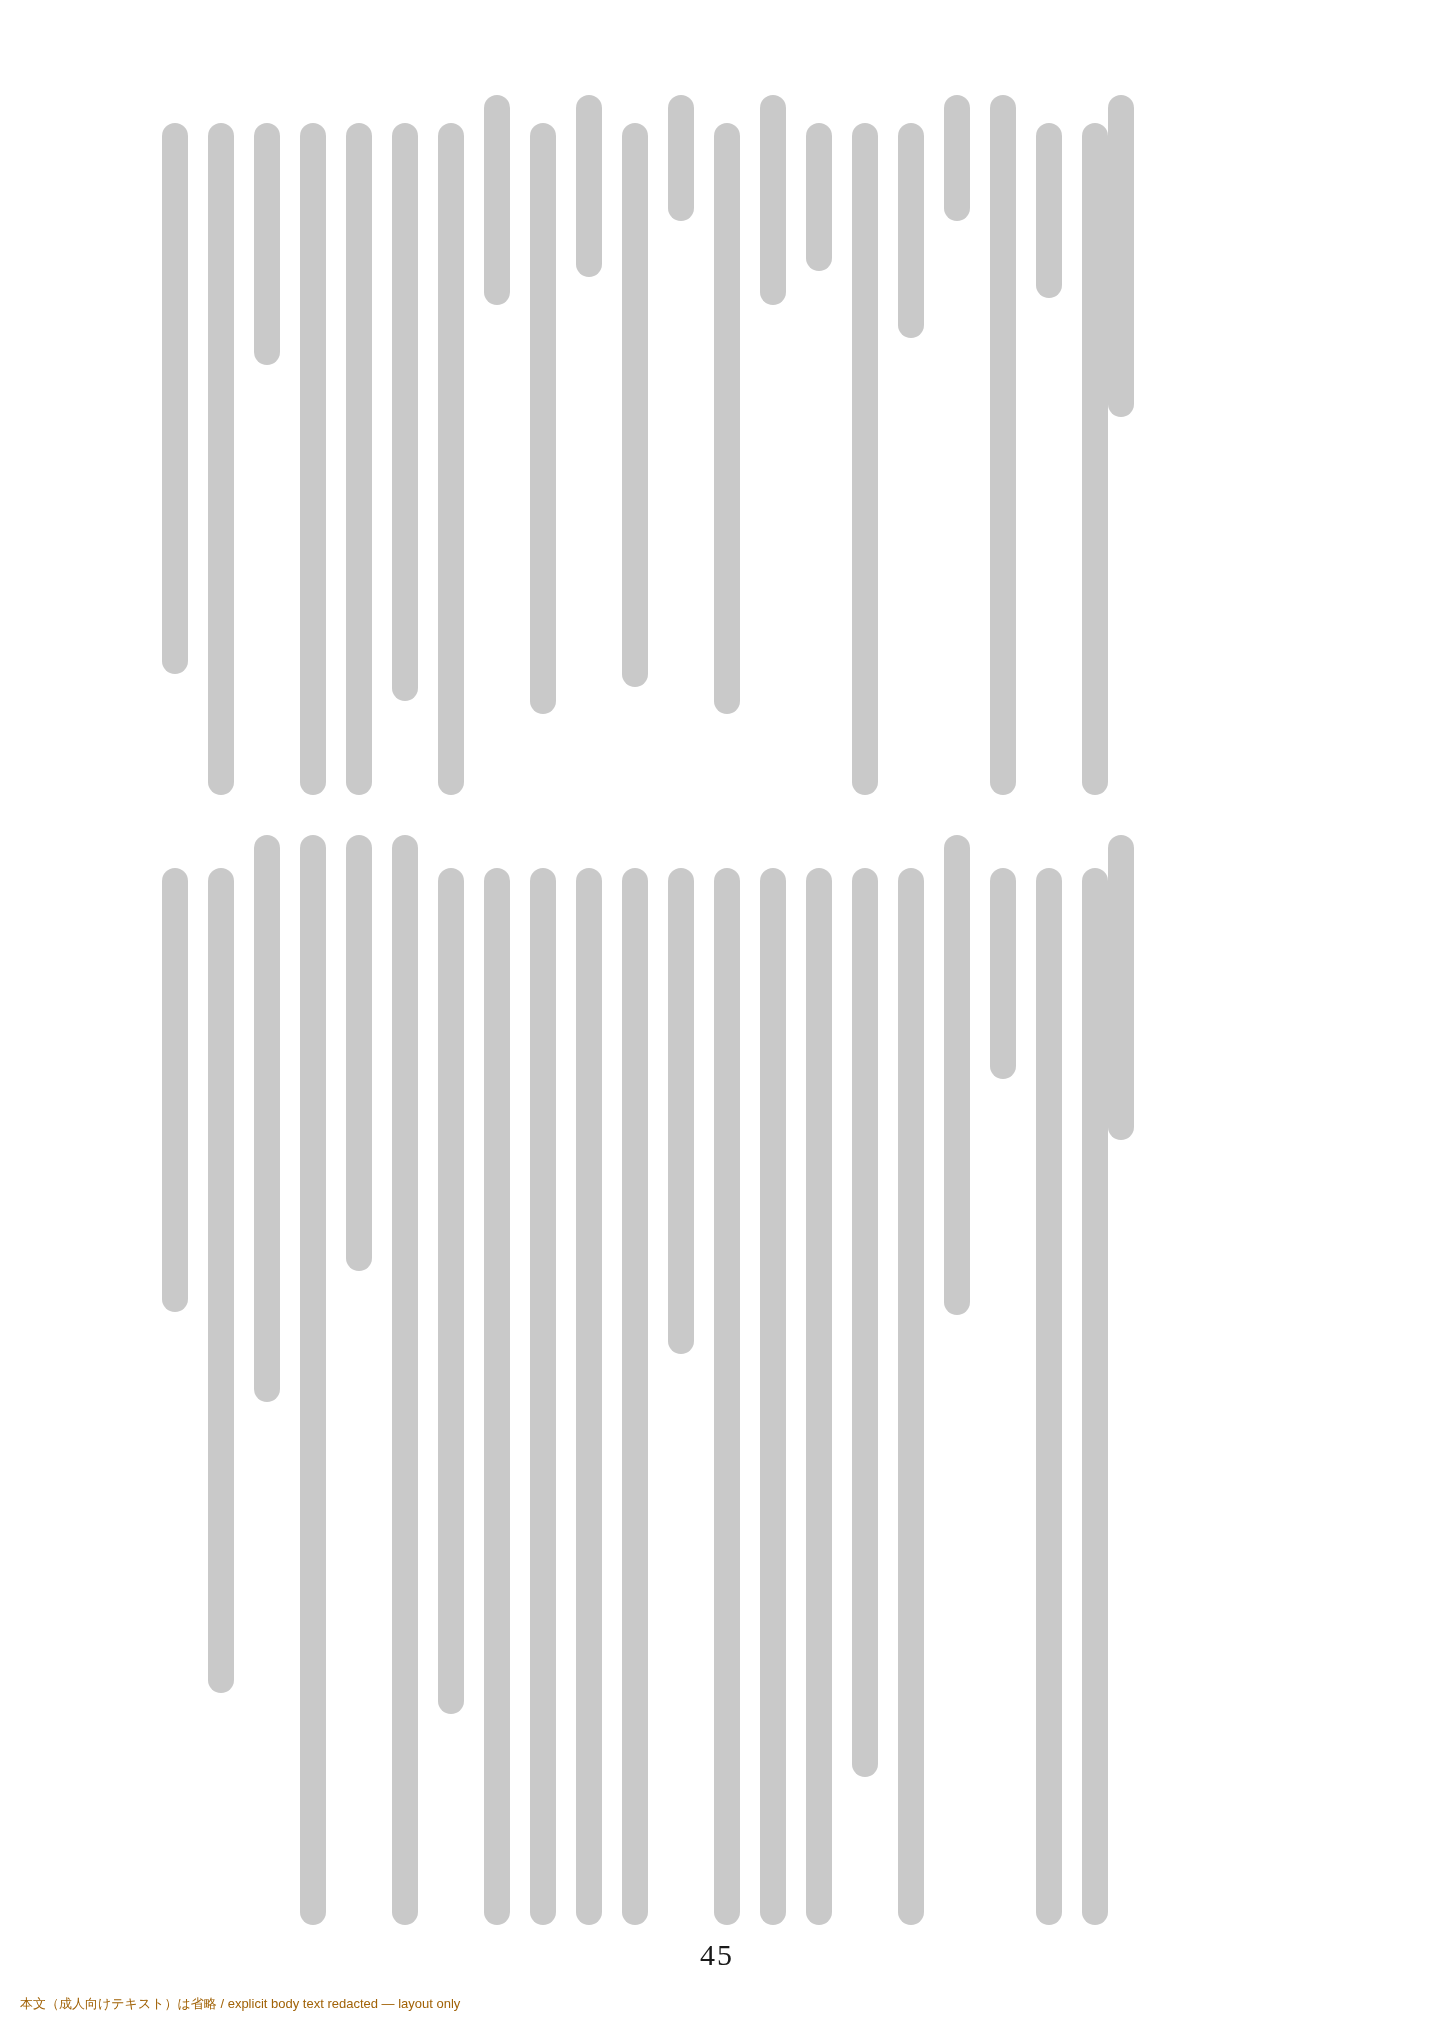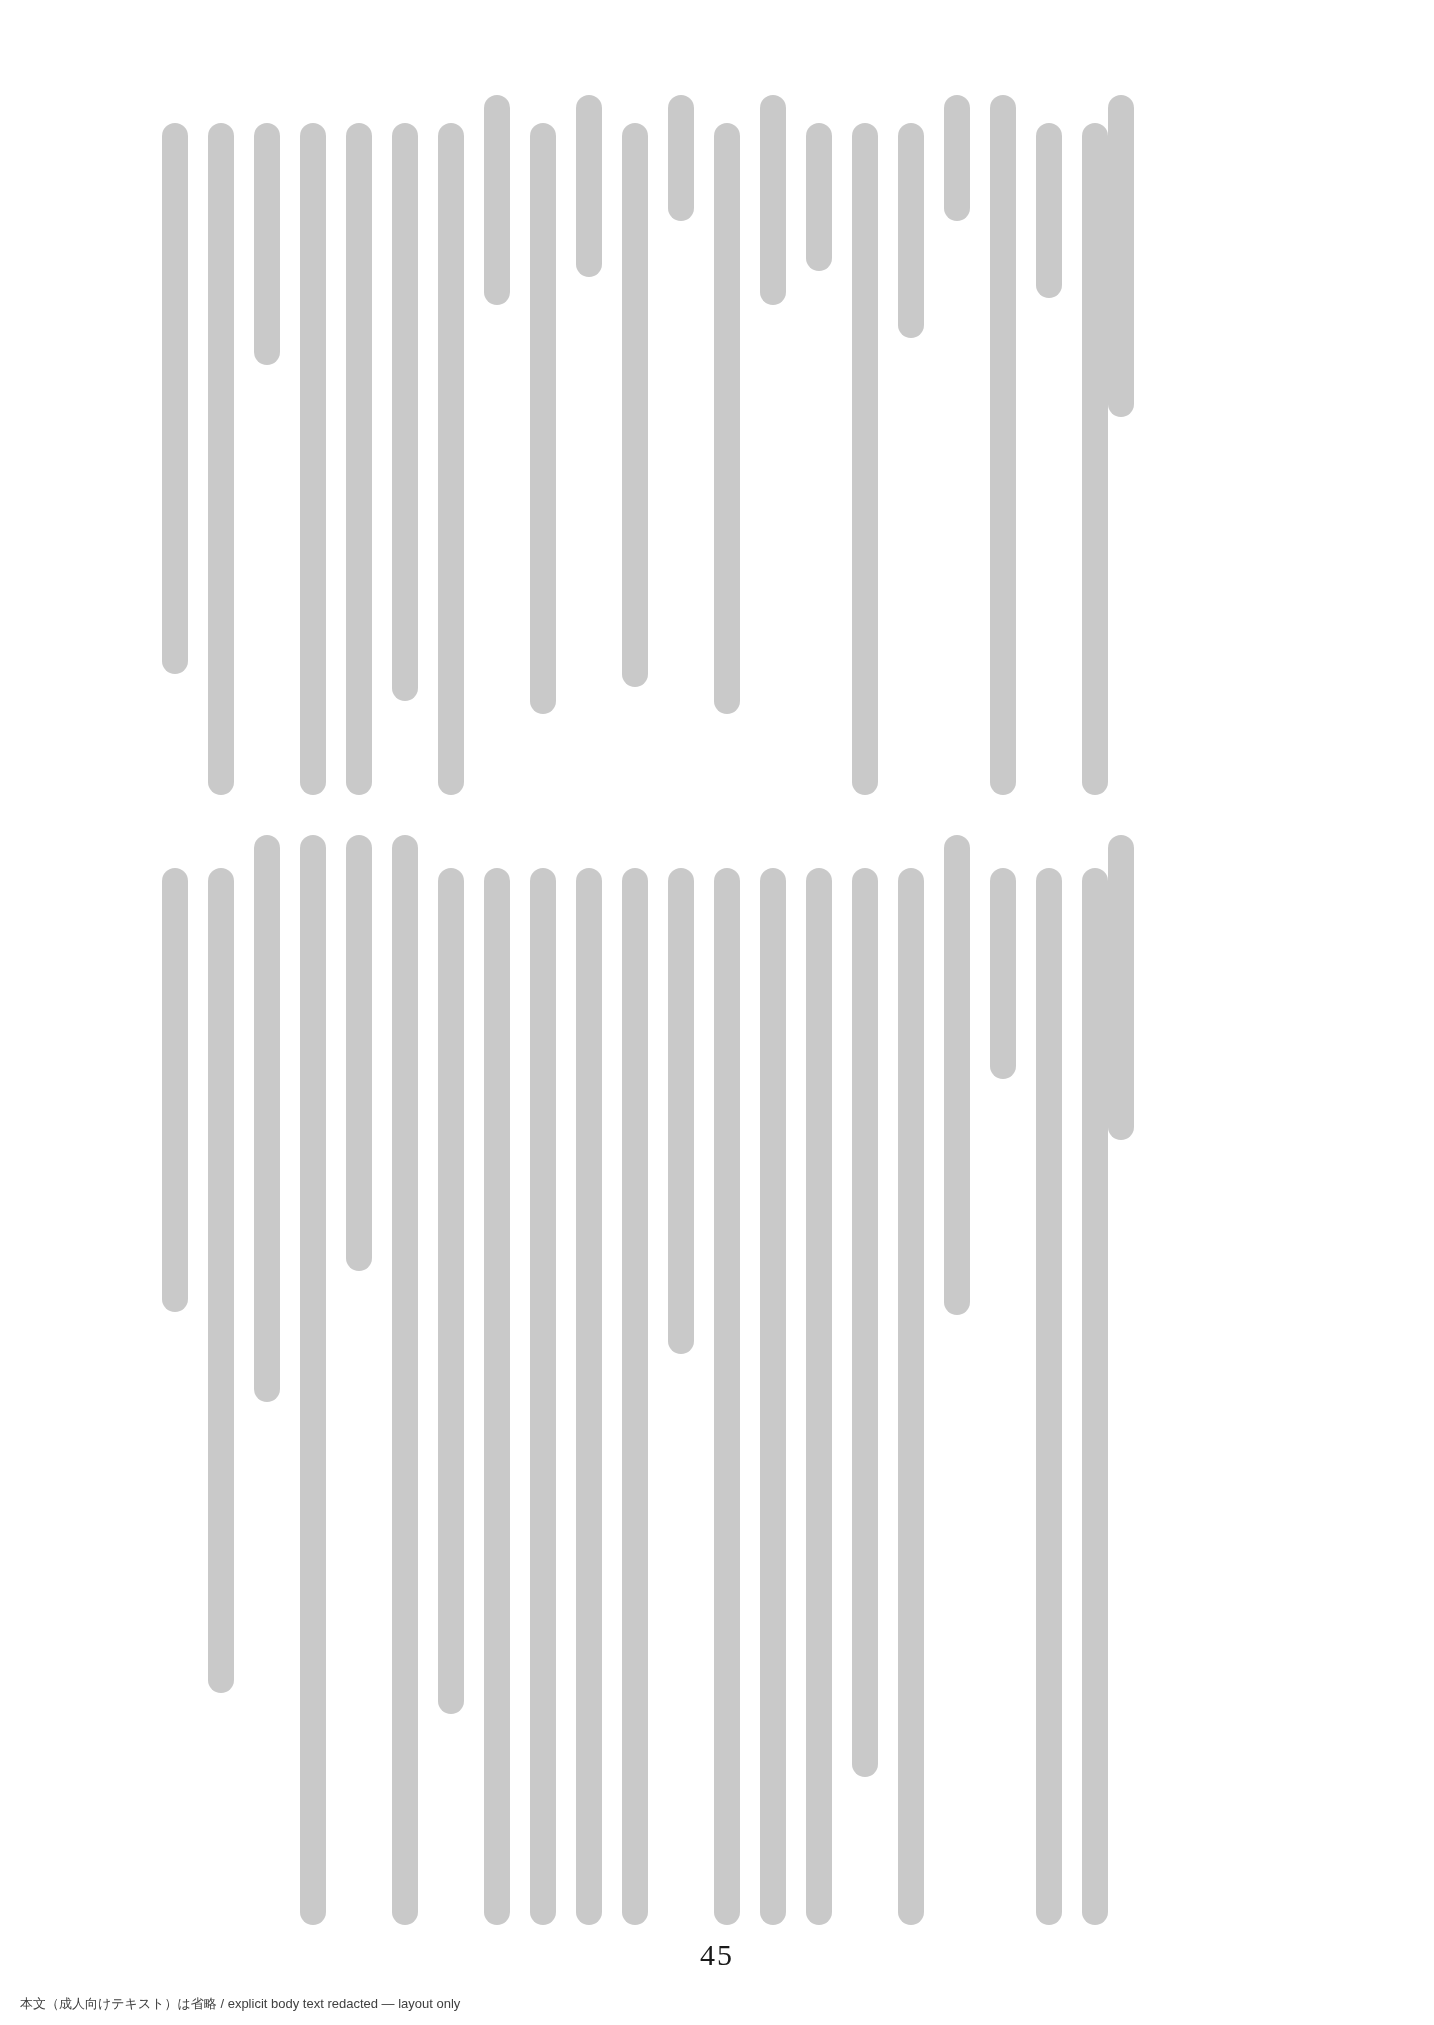--- a/index.html
+++ b/index.html
@@ -61,7 +61,7 @@
     left: 20px;
     bottom: 12px;
     font-size: 13px;
-    color: #404040;
+    color: #a16207;
     font-family: "Liberation Sans", "DejaVu Sans", sans-serif;
   }
 </style>

